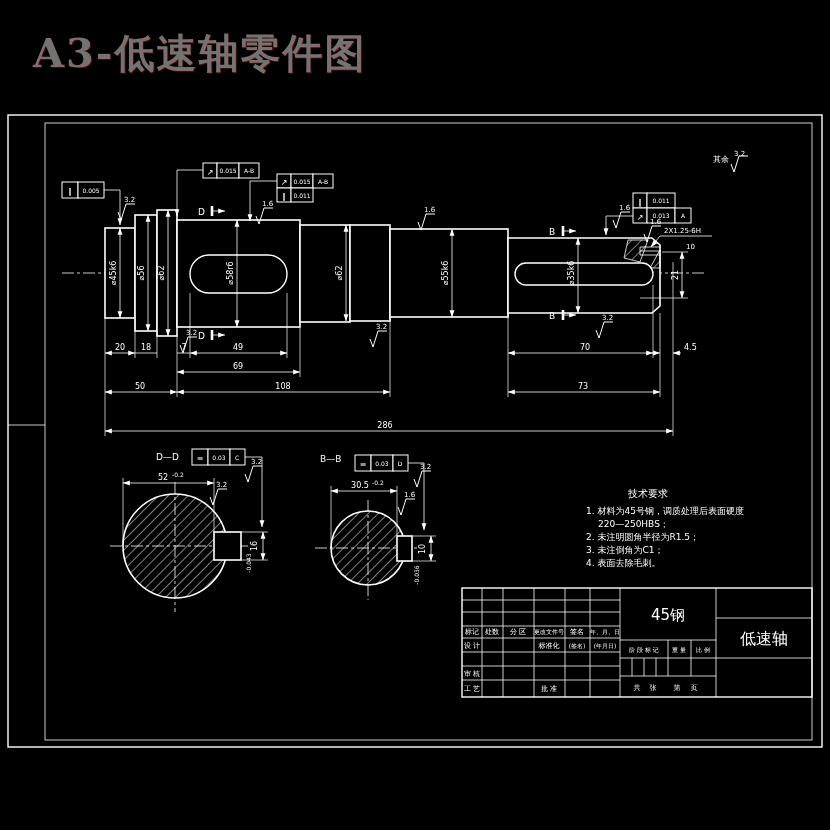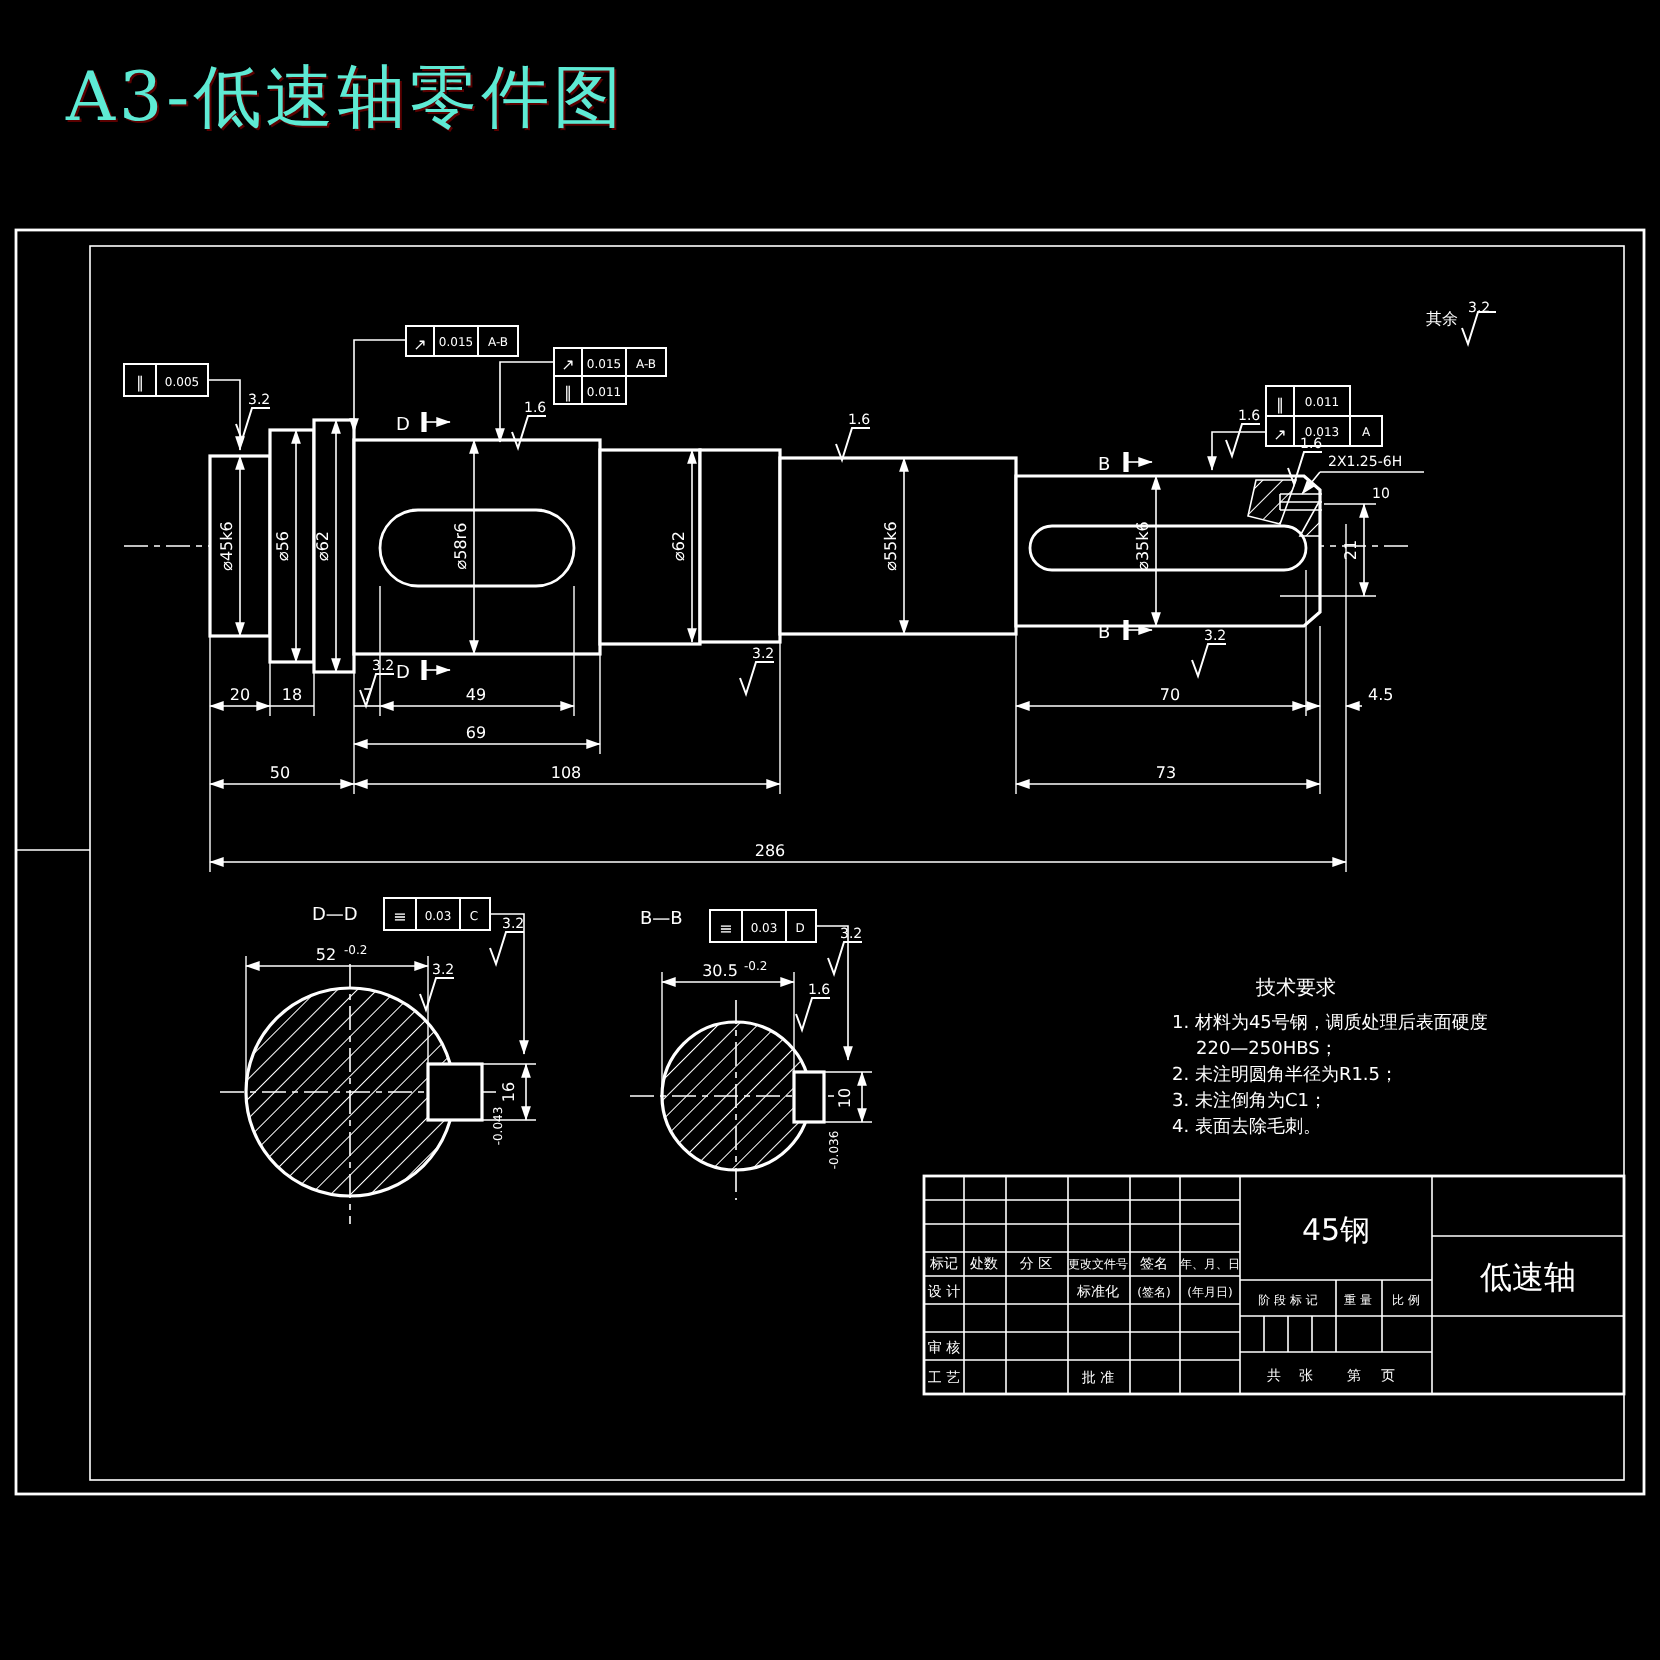--- a/index.html
+++ b/index.html
@@ -6,8 +6,8 @@
   .stage{position:relative;width:830px;height:830px;background:#000;font-family:"Liberation Sans",sans-serif}
   .page-title{
     position:absolute;left:33px;top:26px;
-    font-family:"DejaVu Serif",serif;font-weight:400;
-    font-size:34px;letter-spacing:2px;color:#5eead4;
+    font-family:"DejaVu Serif",serif;font-weight:700;
+    font-size:40px;letter-spacing:2px;color:#737373;
     text-shadow:1px 1px 0 #5a0000;
   }
   svg text{fill:#fff;font-family:"DejaVu Sans",sans-serif}

